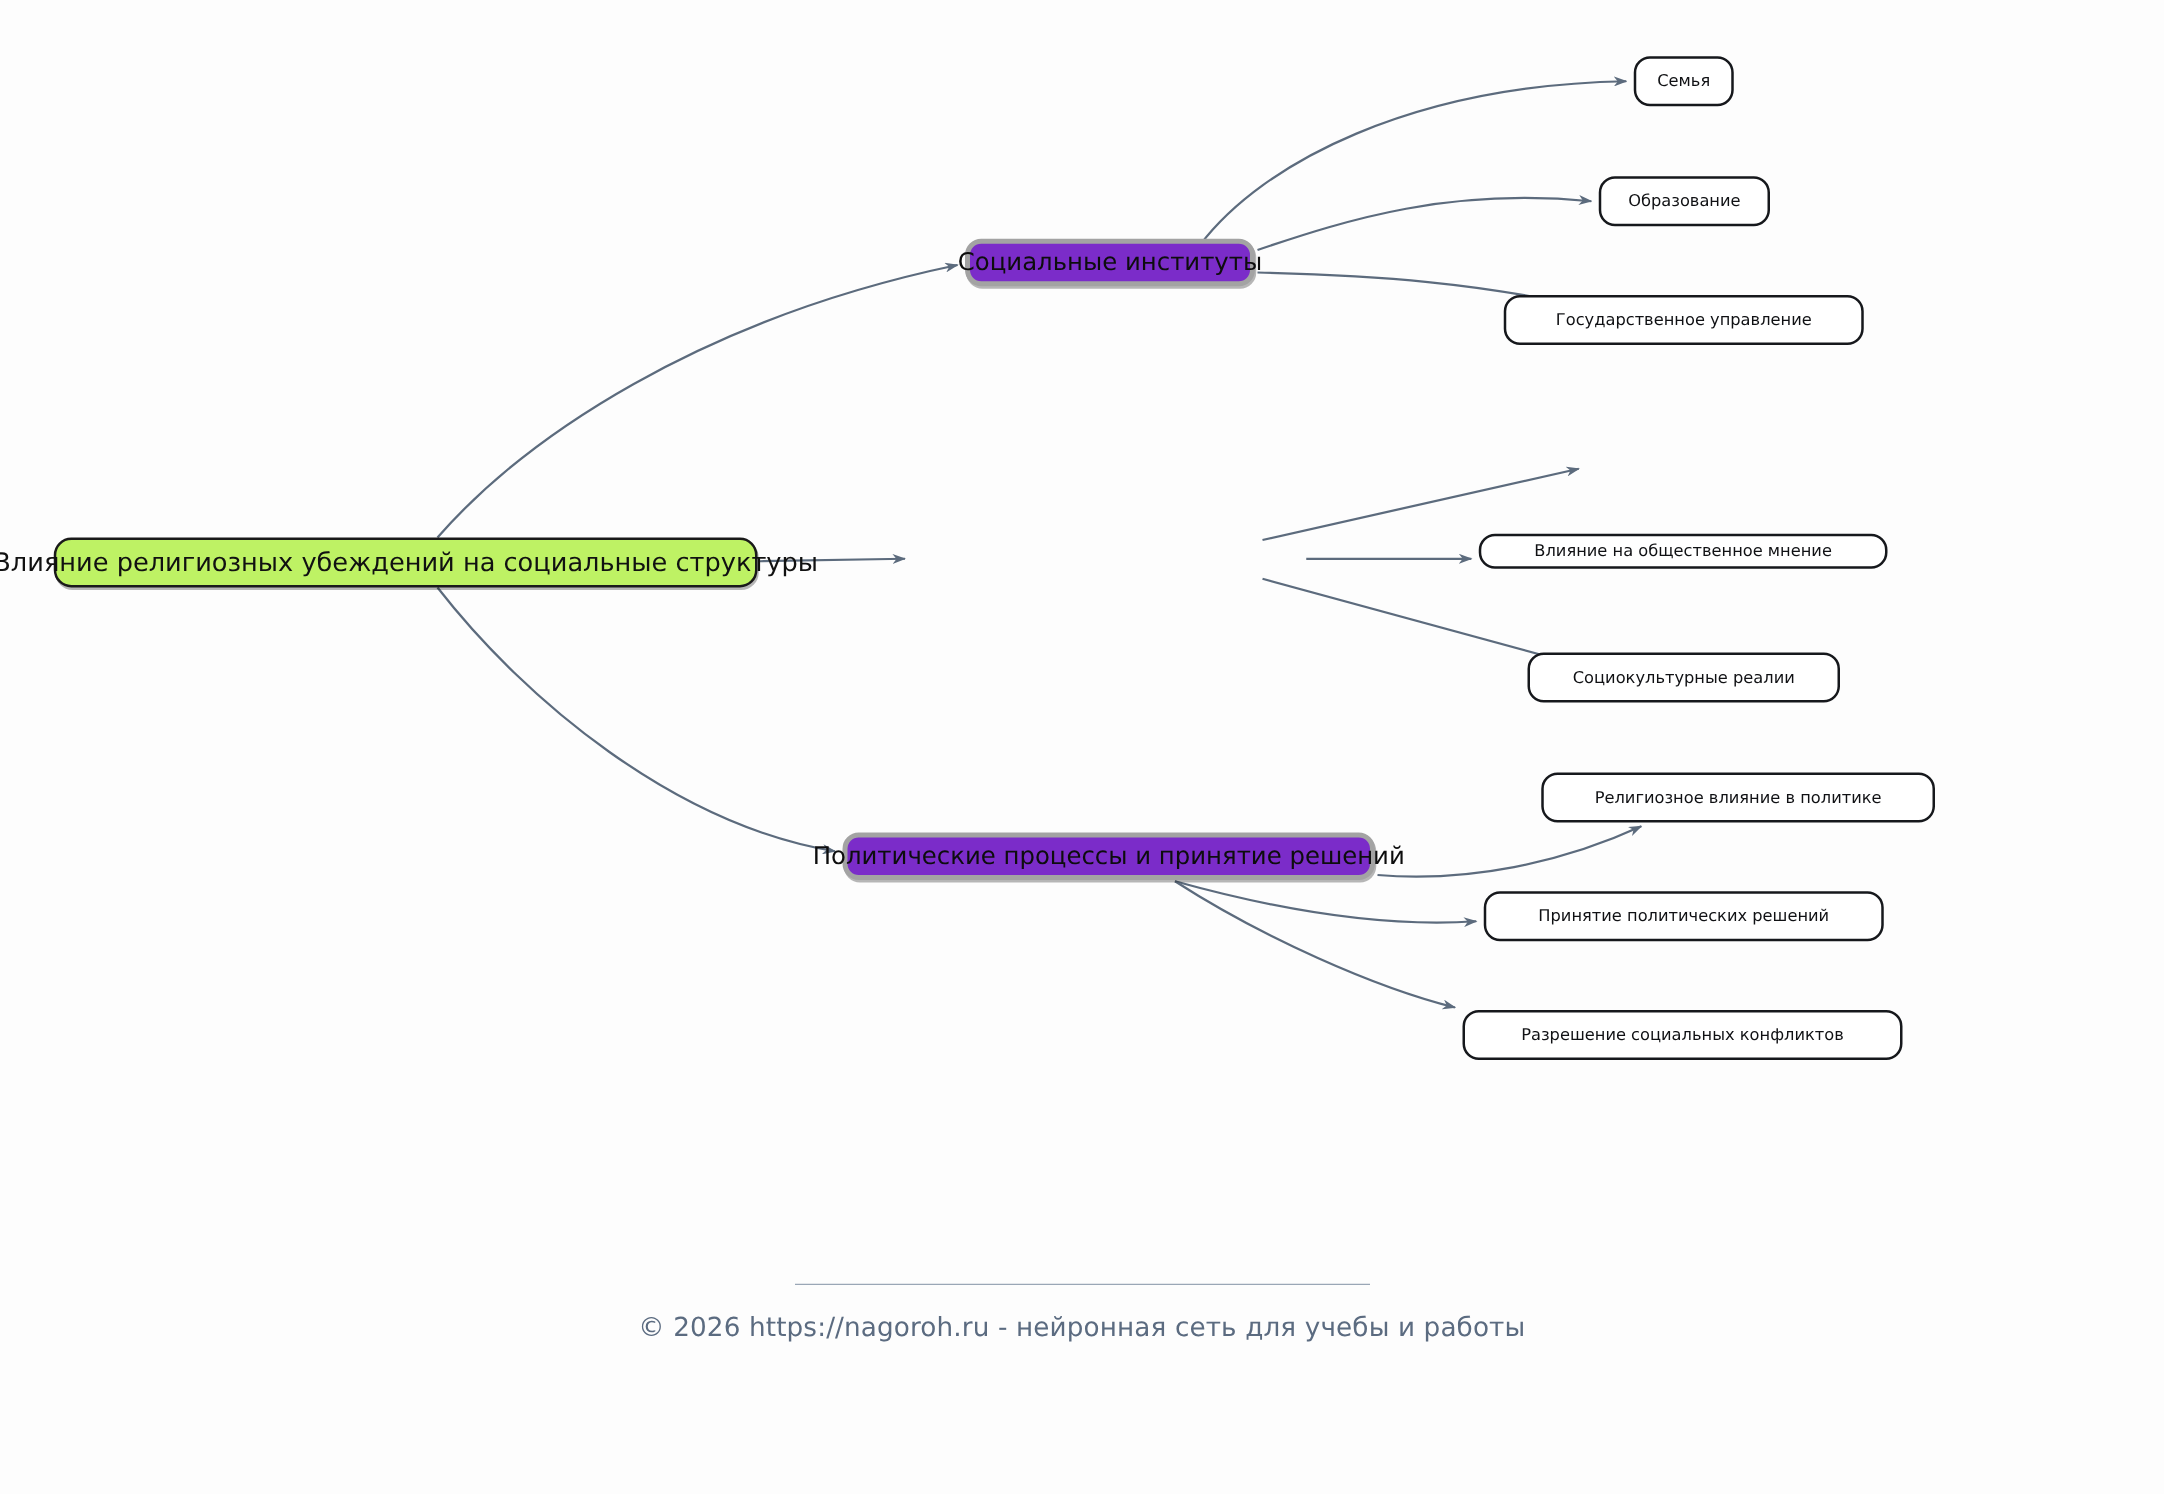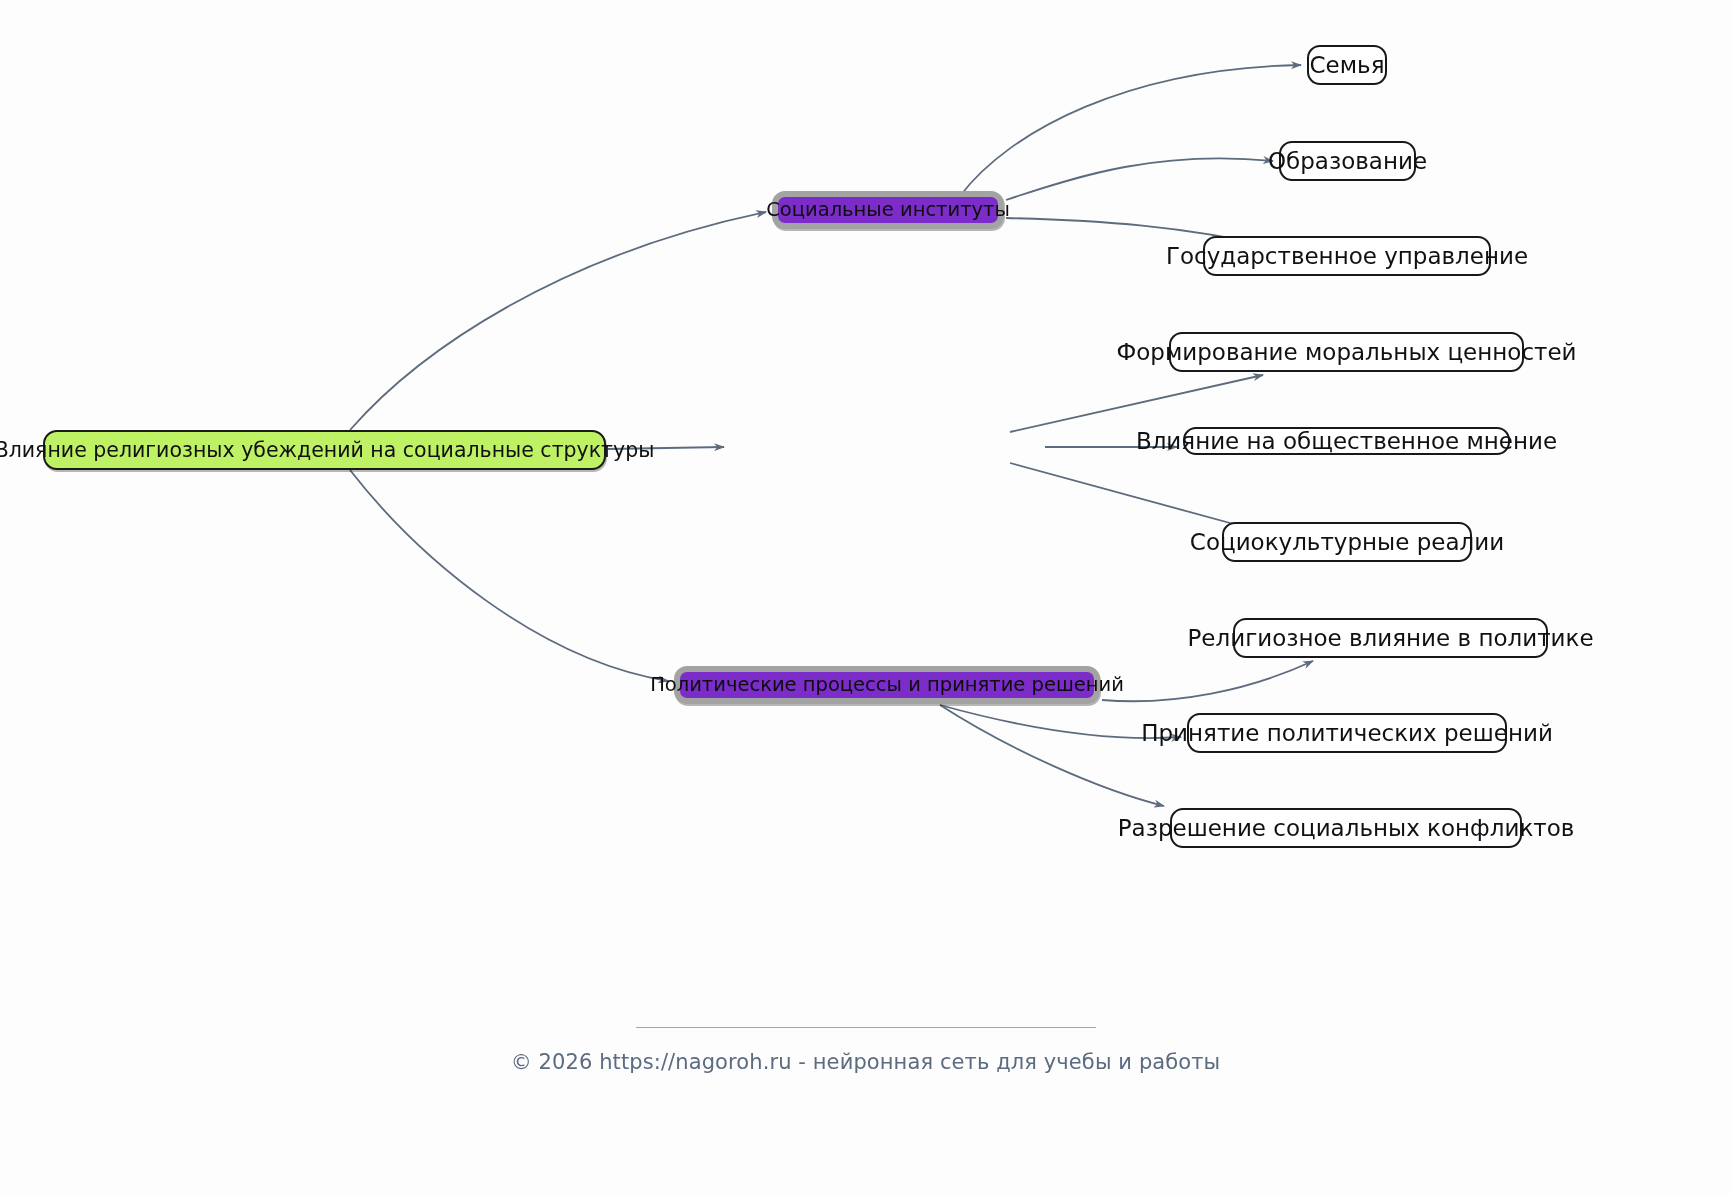--- a/index.html
+++ b/index.html
@@ -77,7 +77,7 @@
     border: 2px solid #16181c;
     border-radius: 13px;
     color: #101114;
-    font-size: 23px;
+    font-size: 13px;
     padding: 0 16px;
   }
 

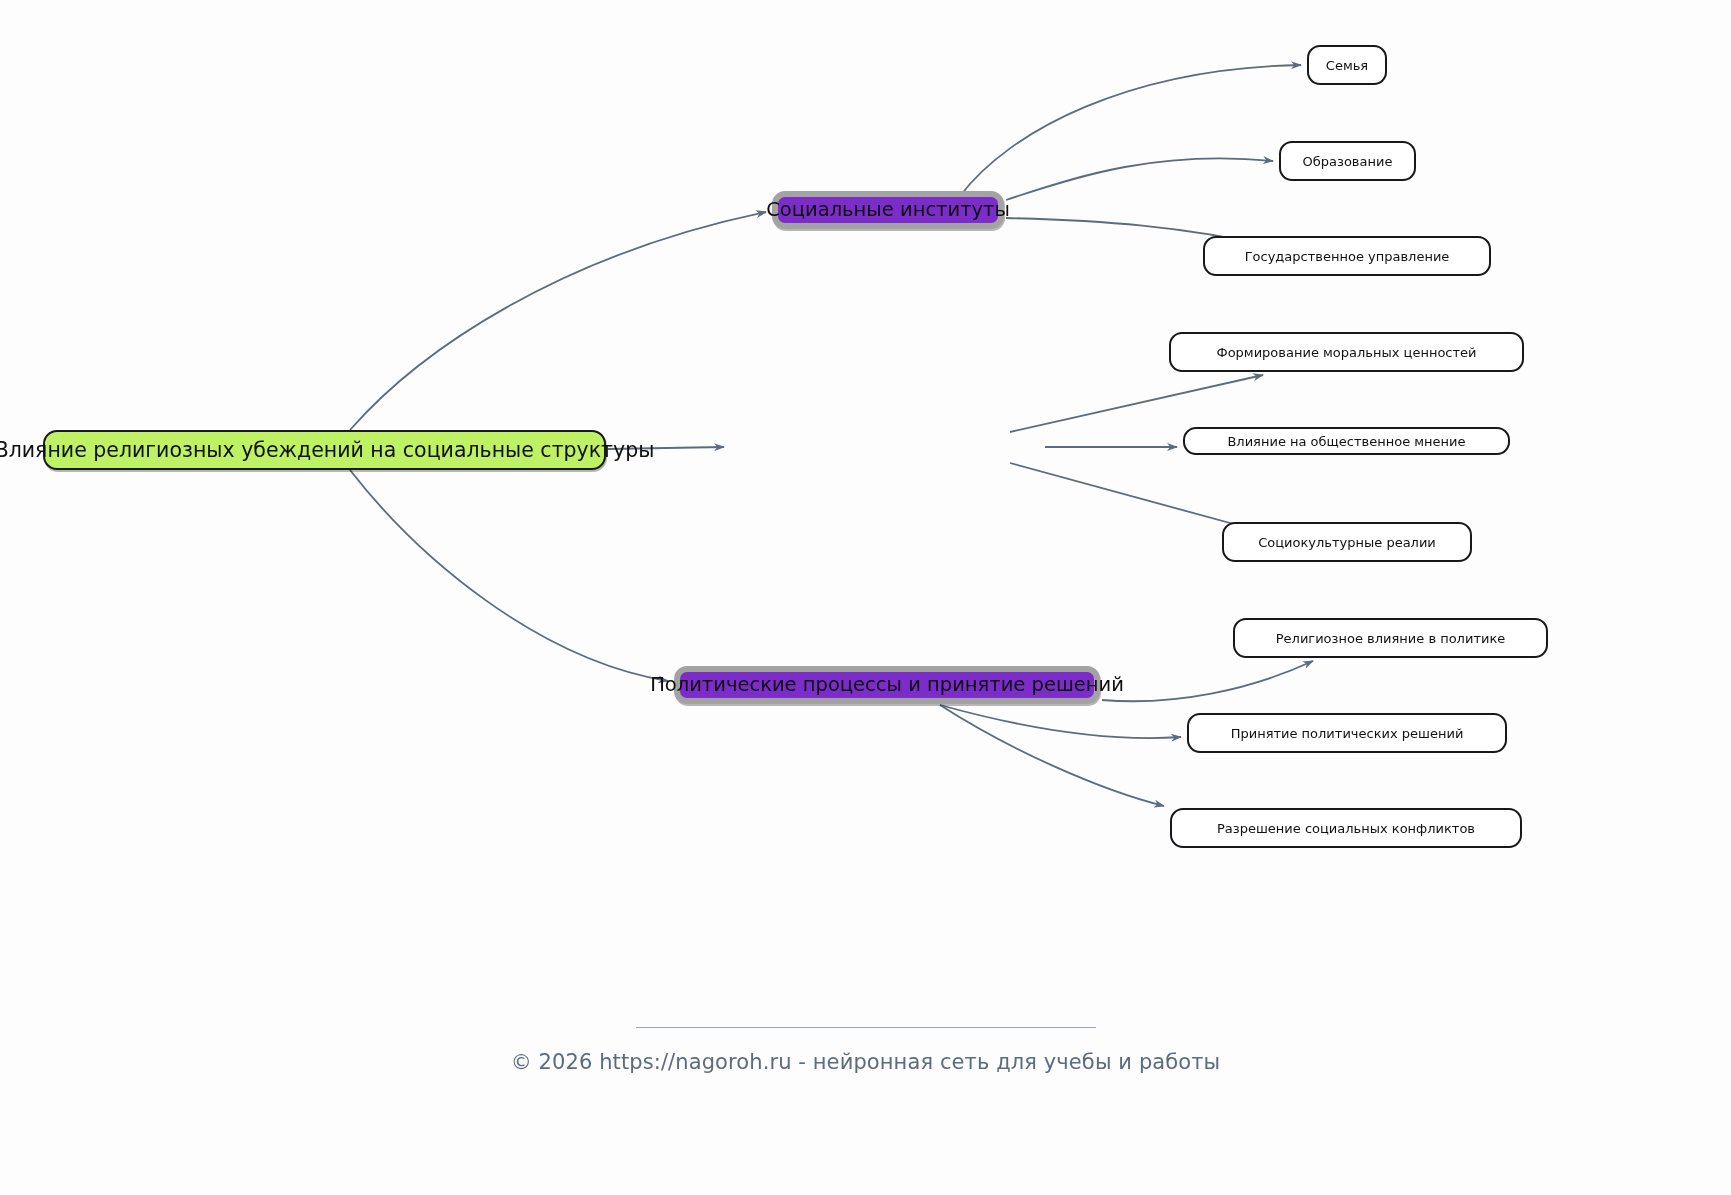--- a/index.html
+++ b/index.html
@@ -63,7 +63,7 @@
   
   .node.branch {
     background: #7b2cc9;
-    border: 6px solid #a3a3a3;
+    border: 4px solid #a3a3a3;
     border-radius: 13px;
     box-shadow: 1px 2px 0 rgba(0,0,0,0.28);
     color: #0d0d0d;

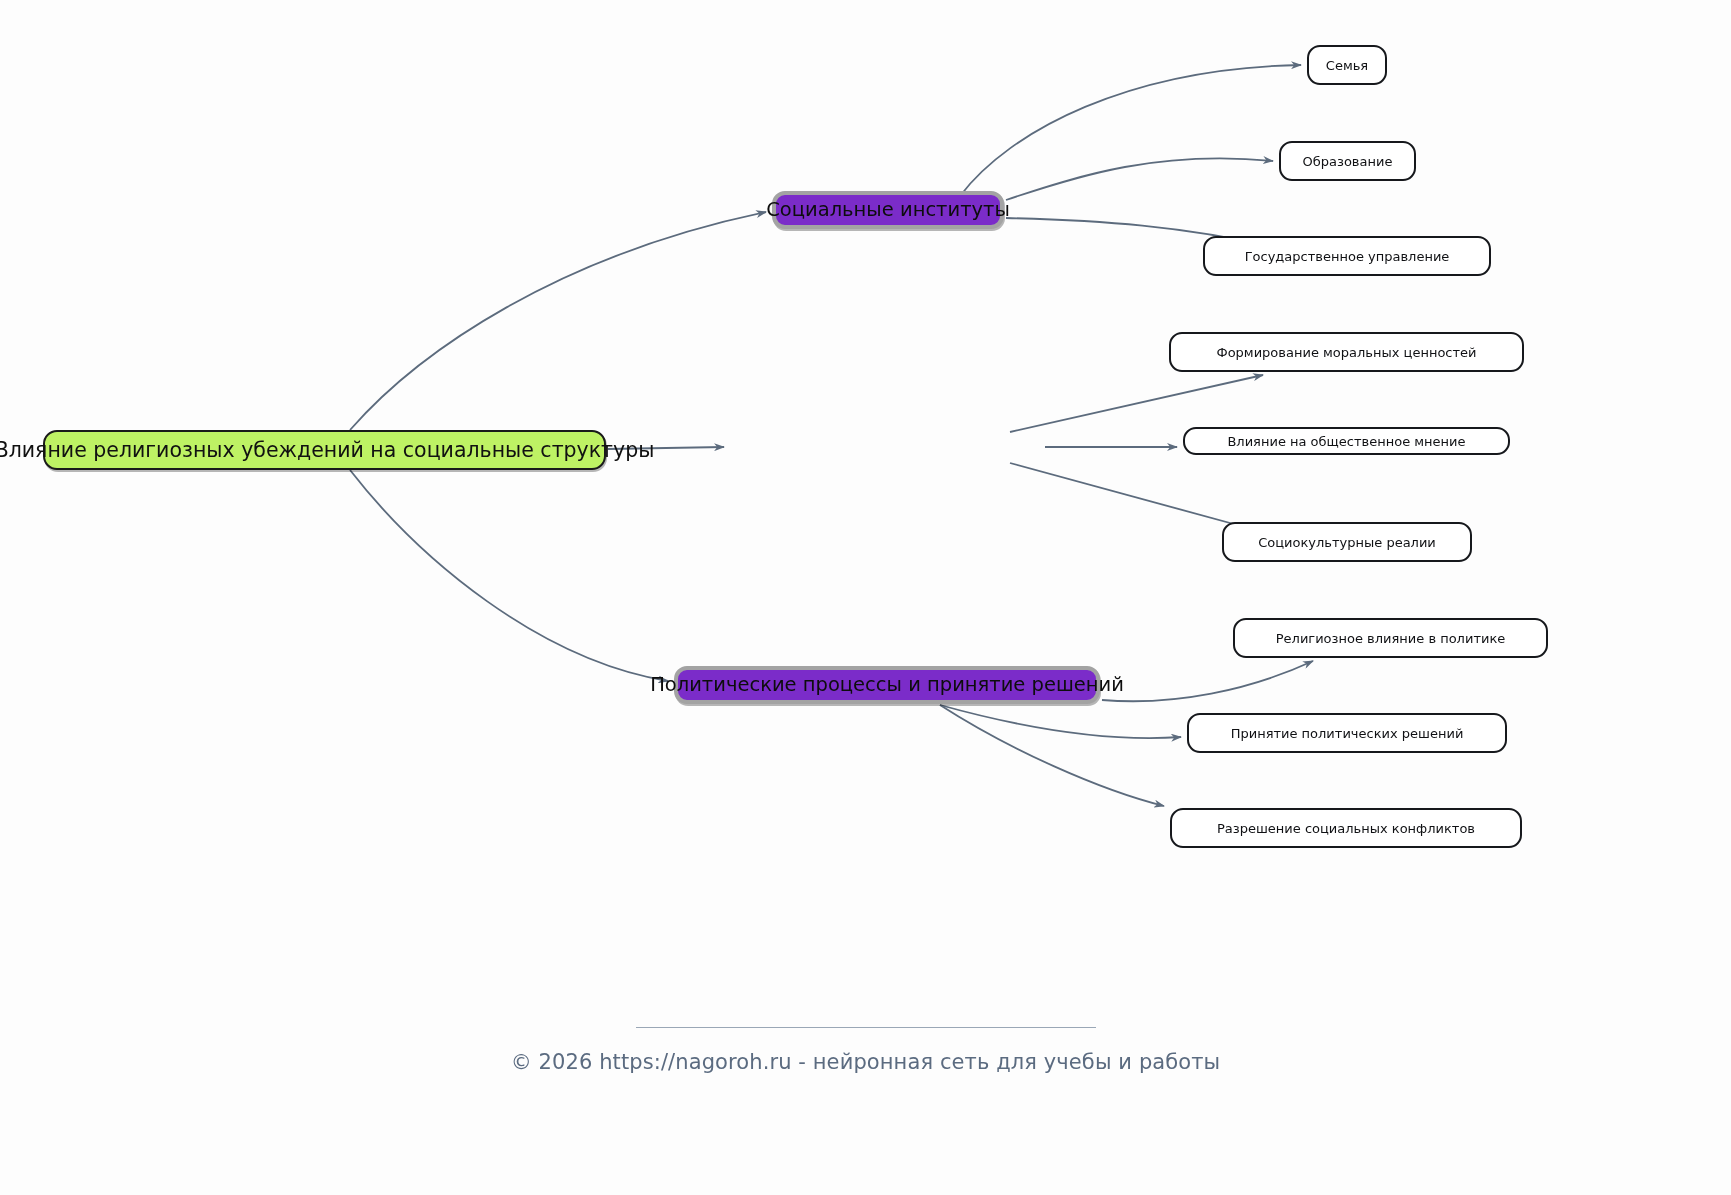--- a/index.html
+++ b/index.html
@@ -162,9 +162,6 @@
   </div>
 
 
-  <div class="node leaf" style="left:1169px; top:332px; width:355px; height:40px;">
-    <span class="node-label">Формирование моральных ценностей</span>
-  </div>
 
   <div class="node leaf" style="left:1183px; top:427px; width:327px; height:28px;">
     <span class="node-label">Влияние на общественное мнение</span>

